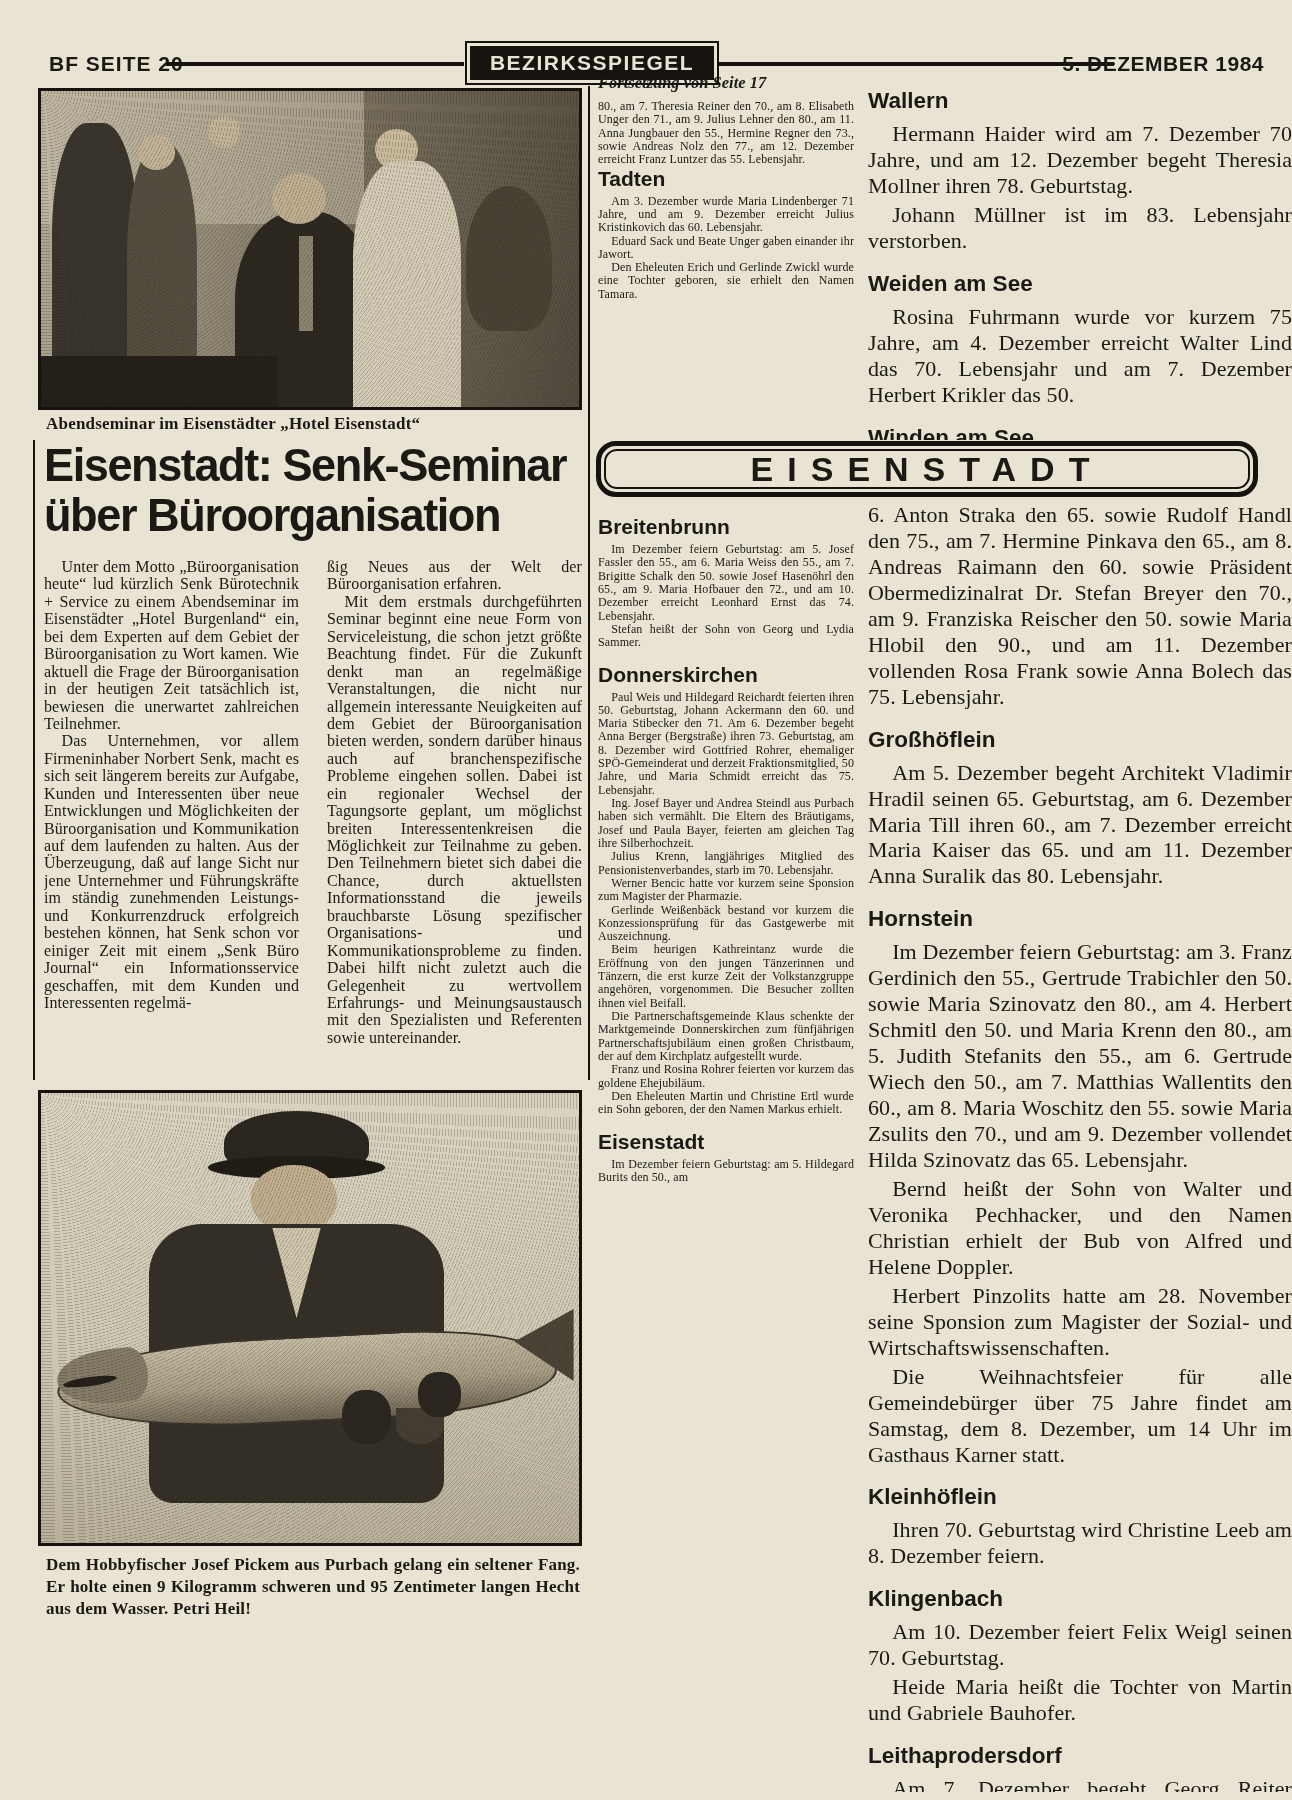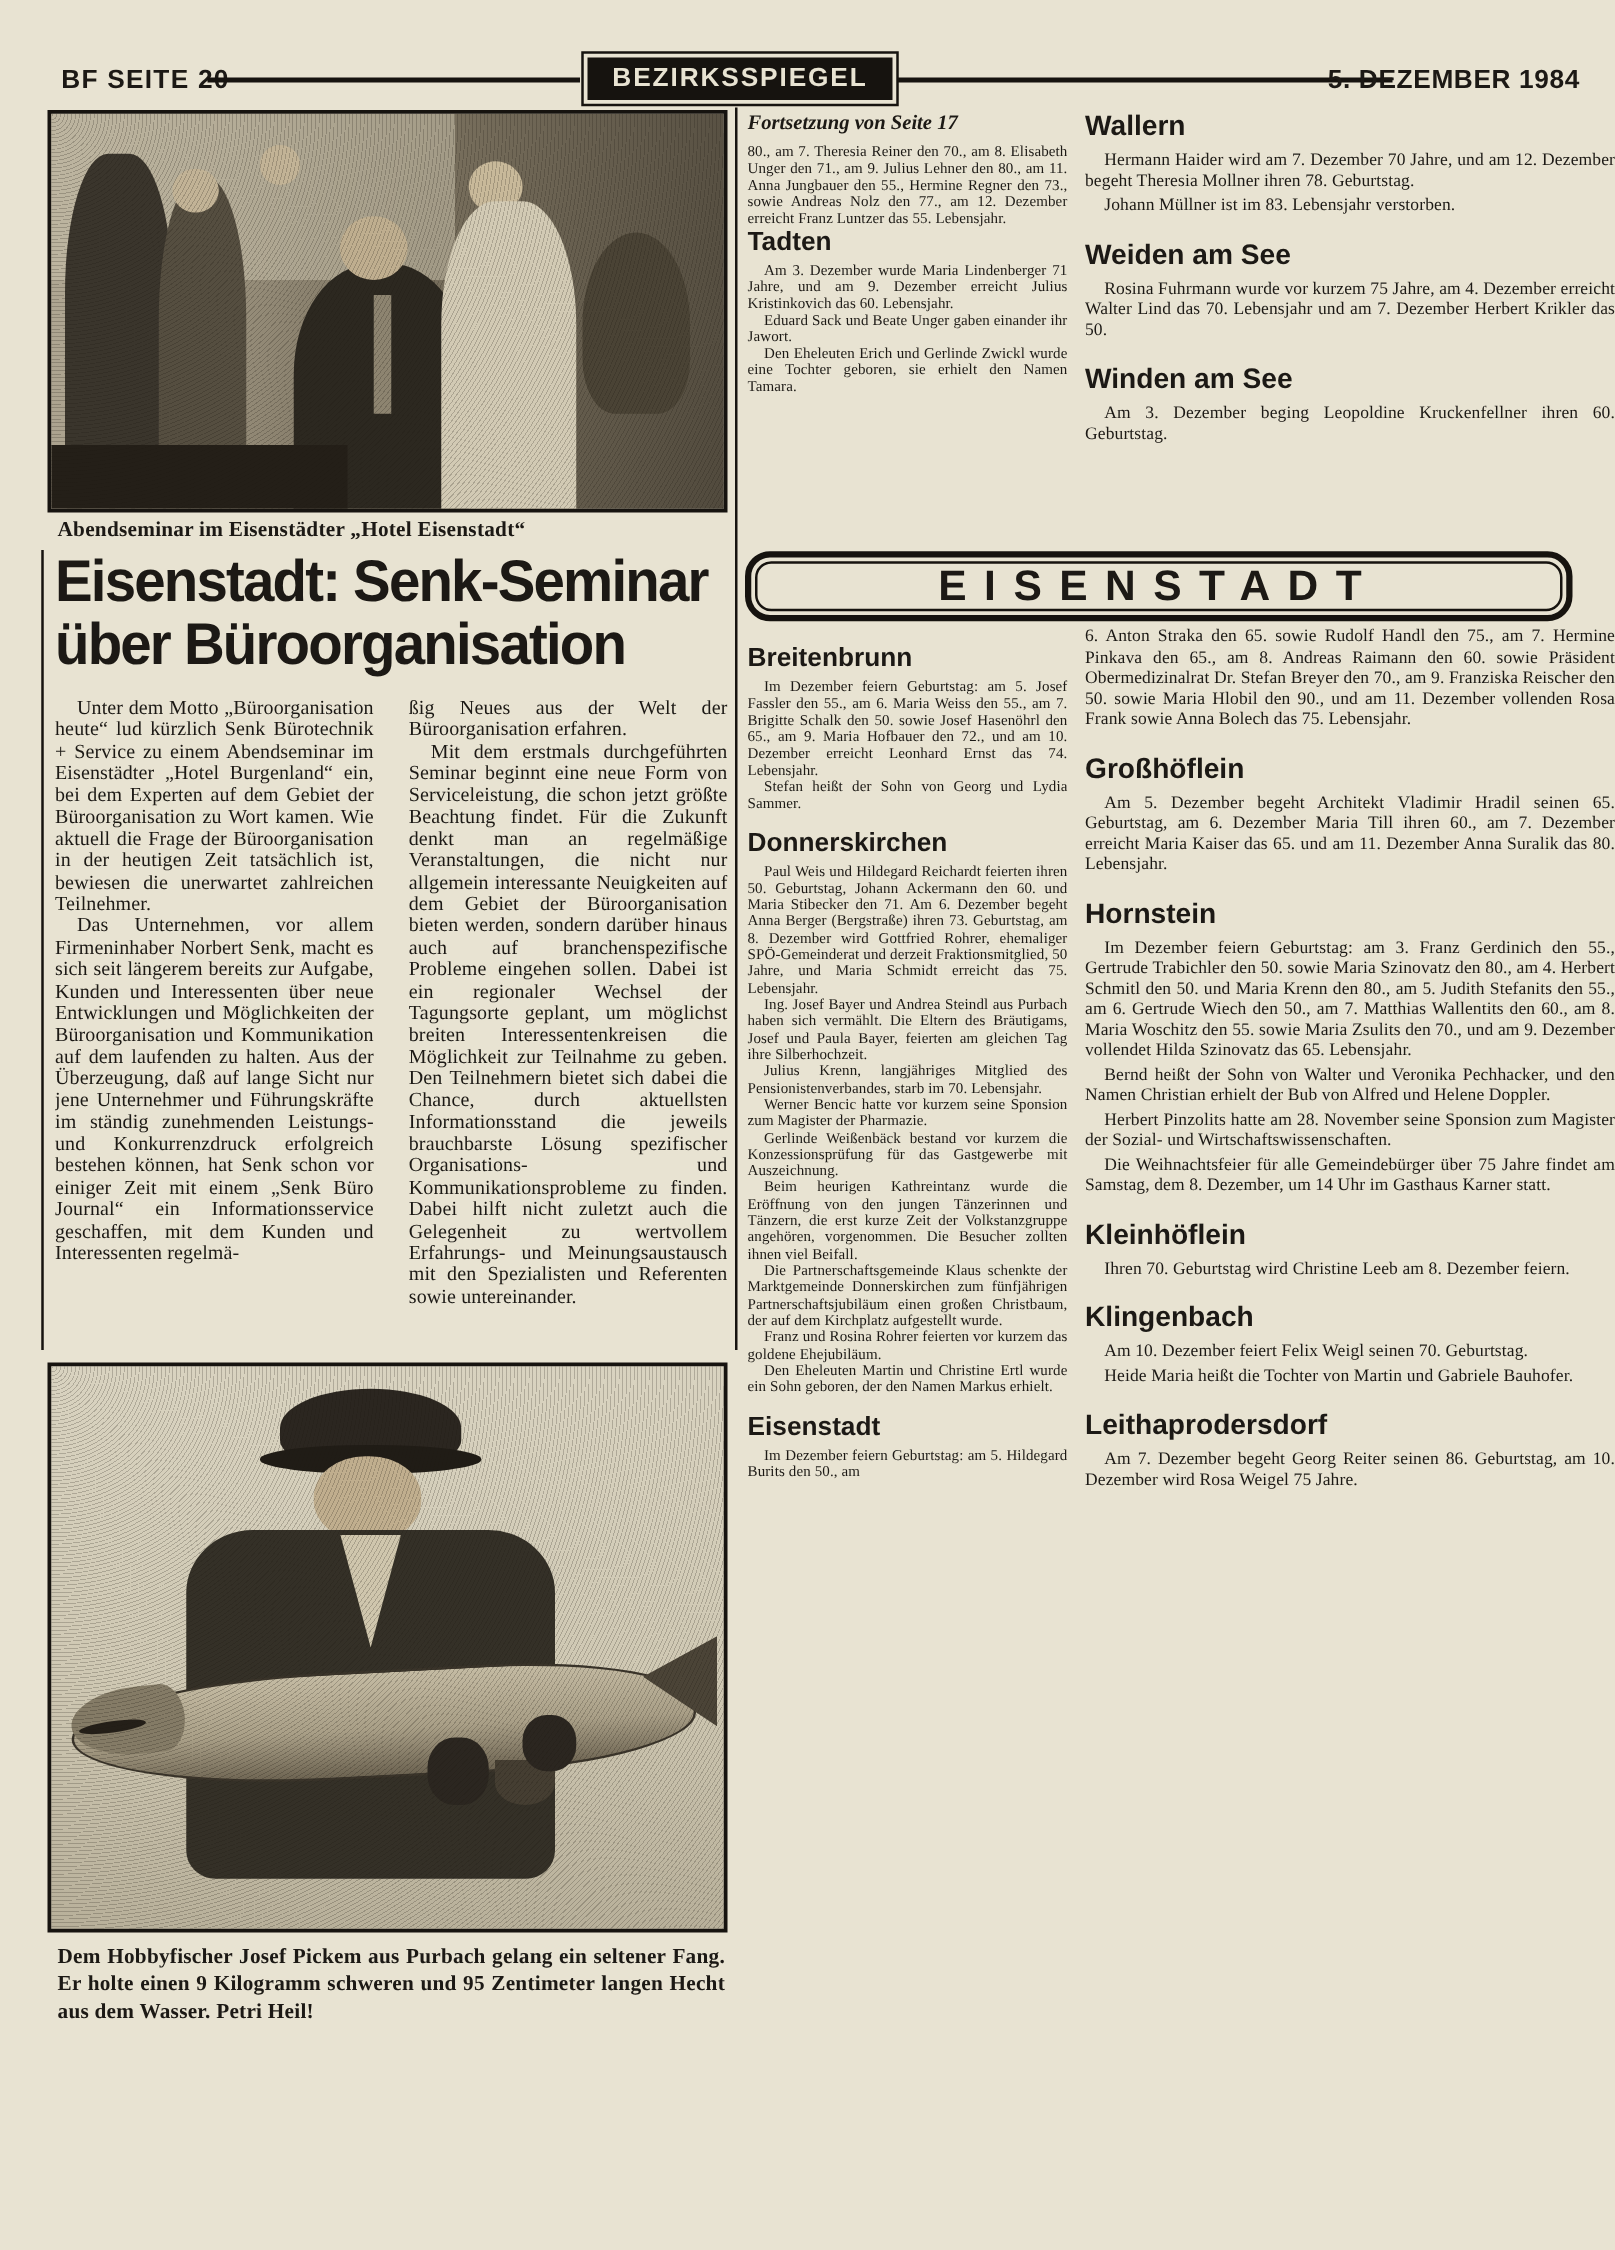--- a/index.html
+++ b/index.html
@@ -49,7 +49,7 @@
   .article .col { width:261px; }
   .article .bp { font-size:16px; line-height:1.09; }
   .mid { position:absolute; left:598px; width:256px; }
-  .mid-top { top:88px; height:352px; overflow:hidden; }
+  .mid-top { top:73px; height:352px; overflow:hidden; }
   .mid-bottom { top:502px; height:1190px; overflow:hidden; }
   .mid .bp { font-size:12px; line-height:1.11; }
   .mid .sh { font-size:21px; margin:13px 0 4px; }

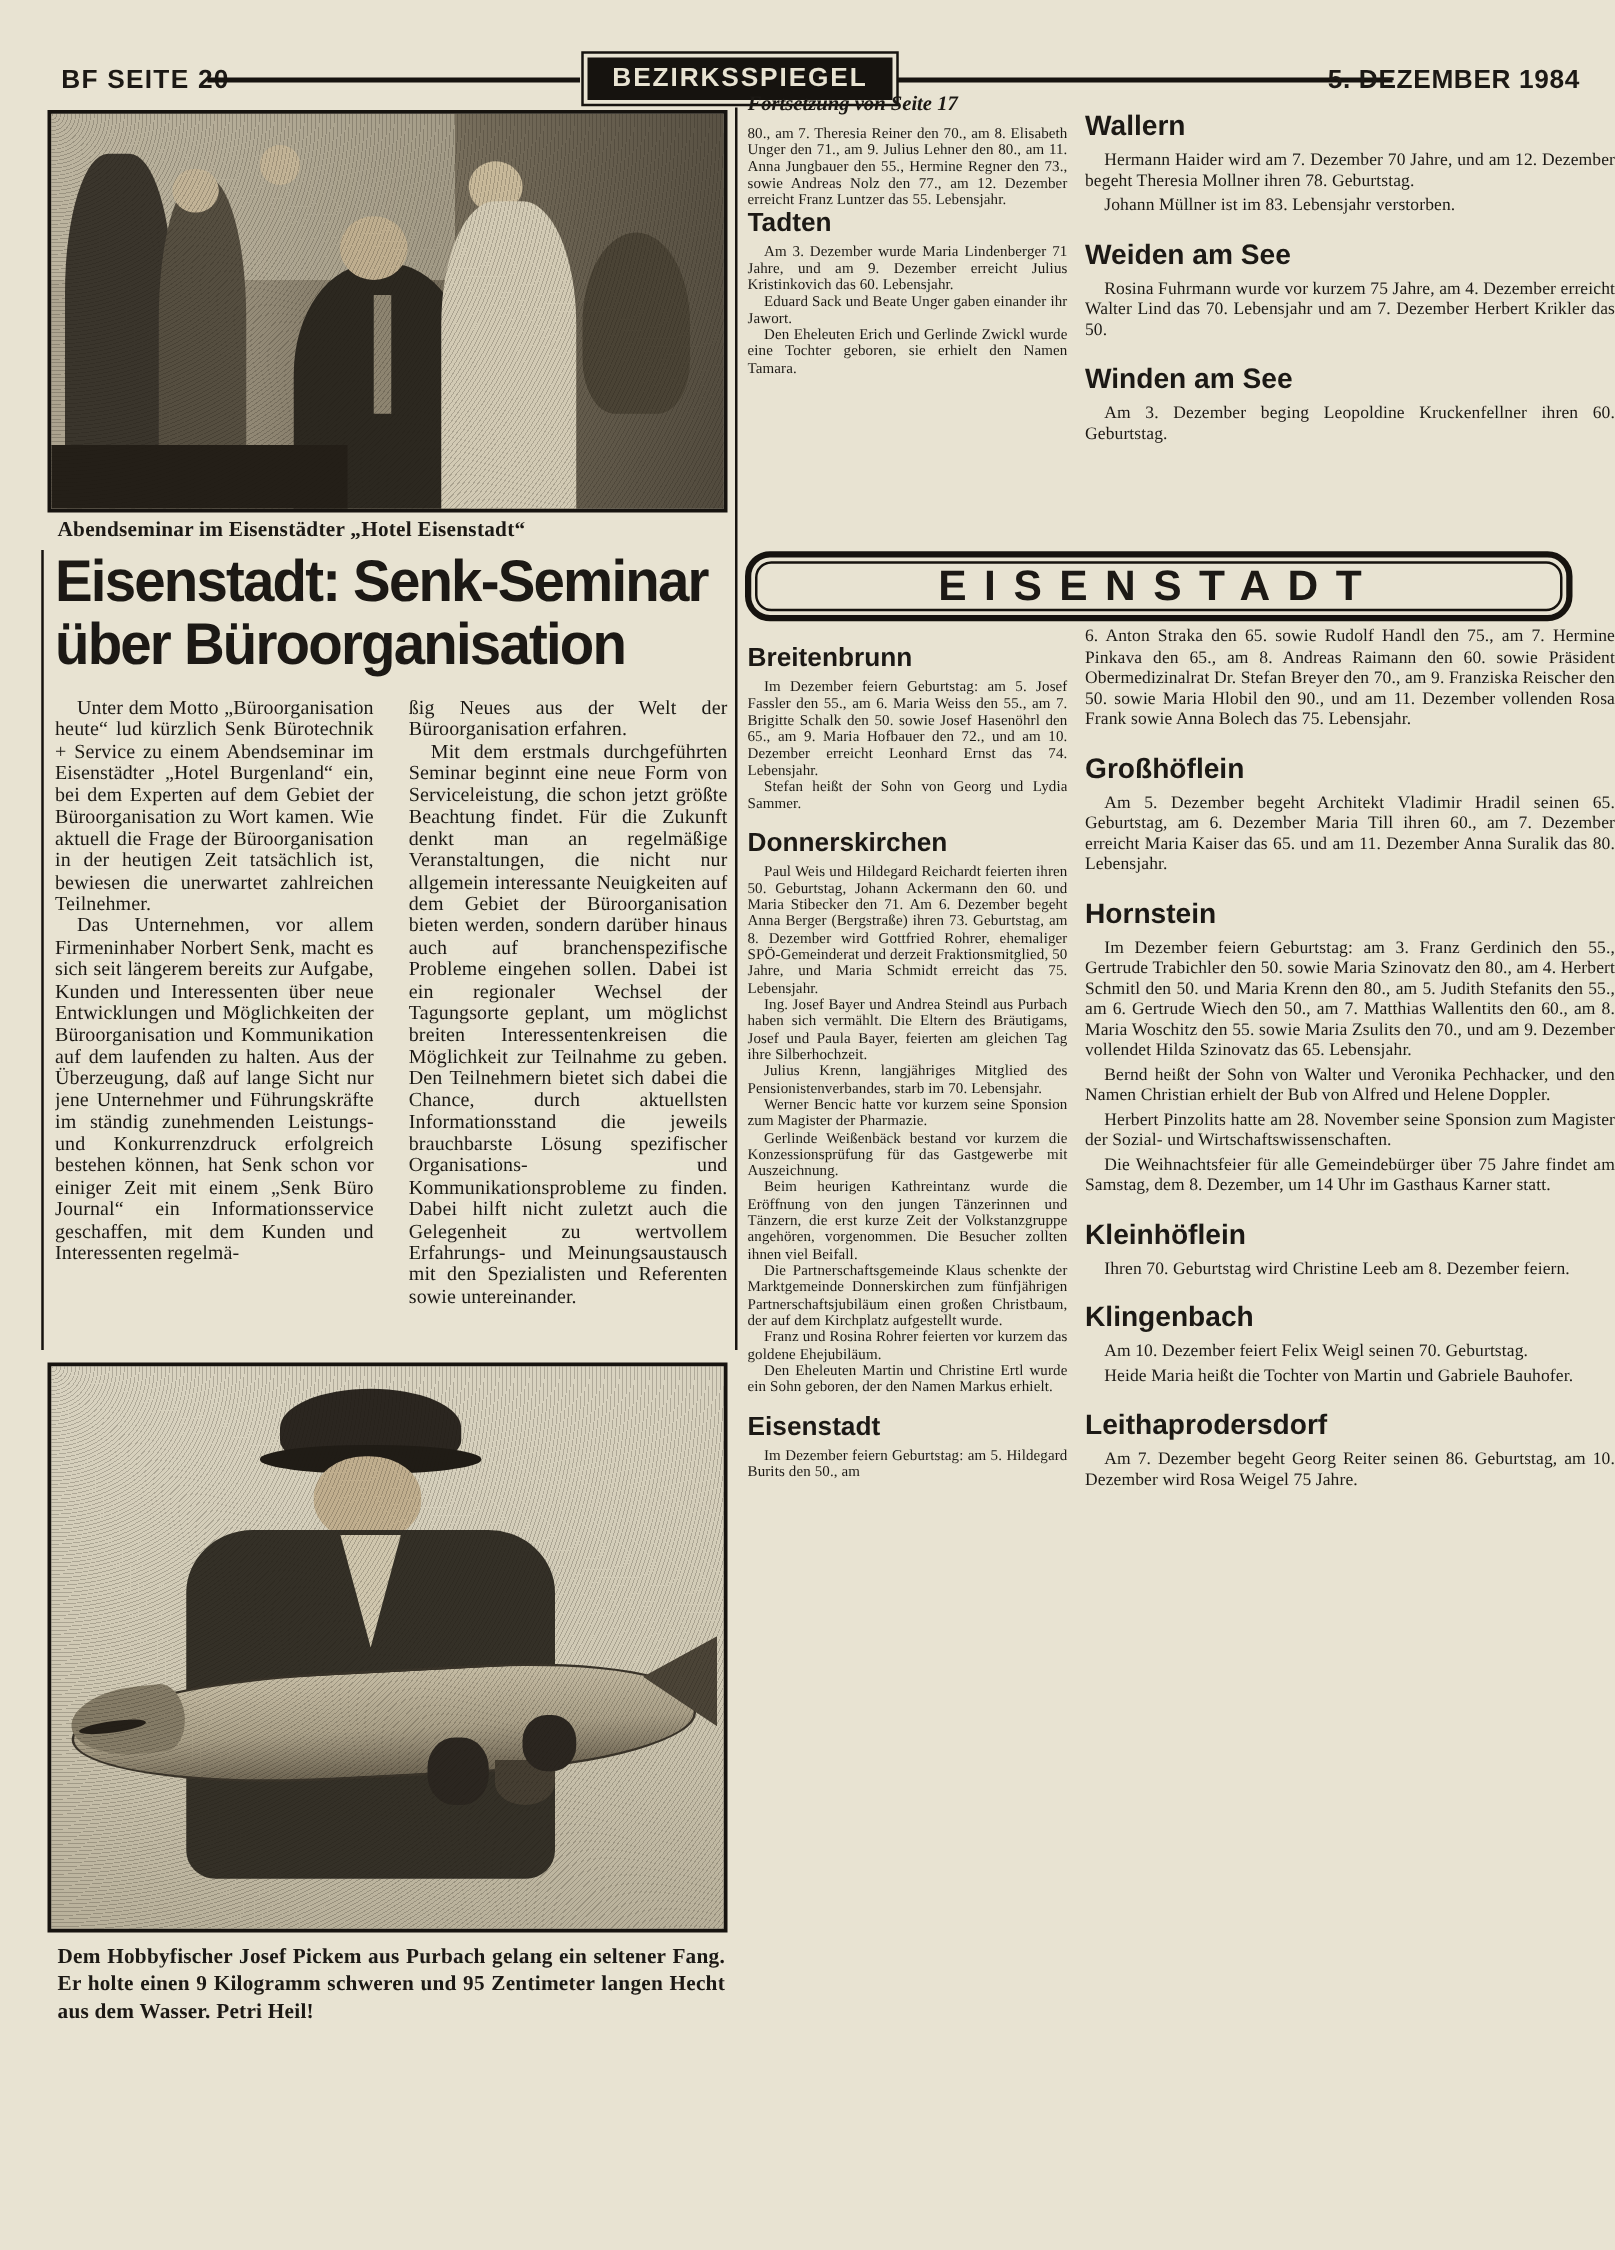--- a/index.html
+++ b/index.html
@@ -60,7 +60,7 @@
   .rc .sh { font-size:22.5px; margin:17px 0 7px; }
   .rc-top .sh:first-child { margin-top:0; }
   .mid-top .sh:first-child { margin-top:0; }
-  .rc .bp { font-size:14px; line-height:1.18; margin-bottom:3px; }
+  .rc .bp { font-size:22px; line-height:1.18; margin-bottom:3px; }
   
   .banner { position:absolute; left:596px; top:441px; width:662px; height:56px;
     border:5px solid #16130f; border-radius:20px; padding:3px; }

